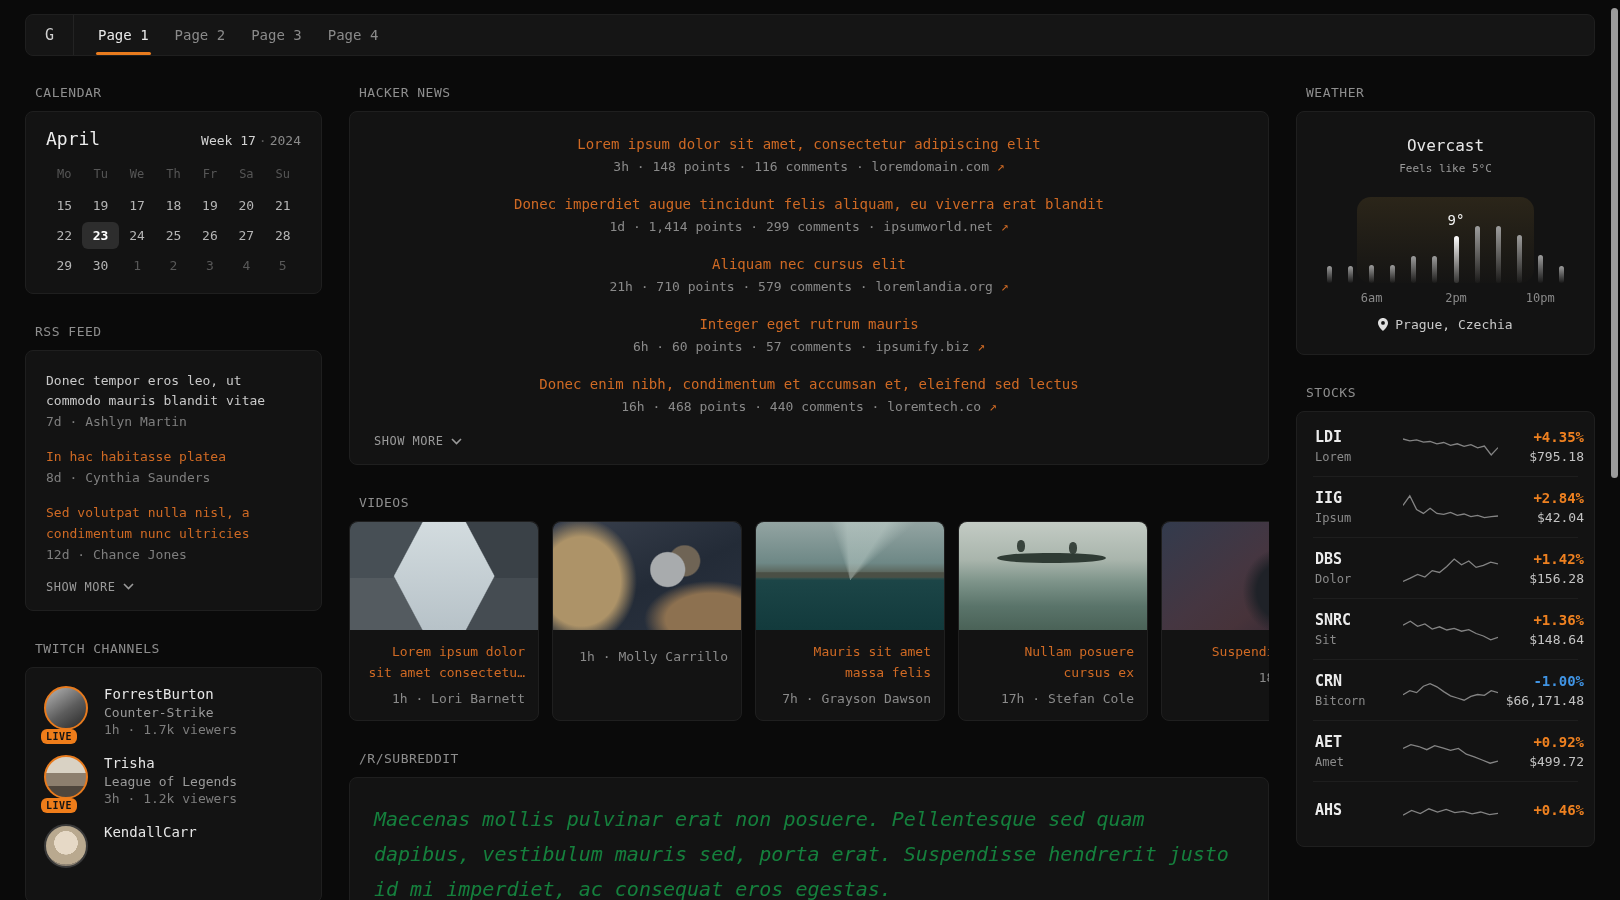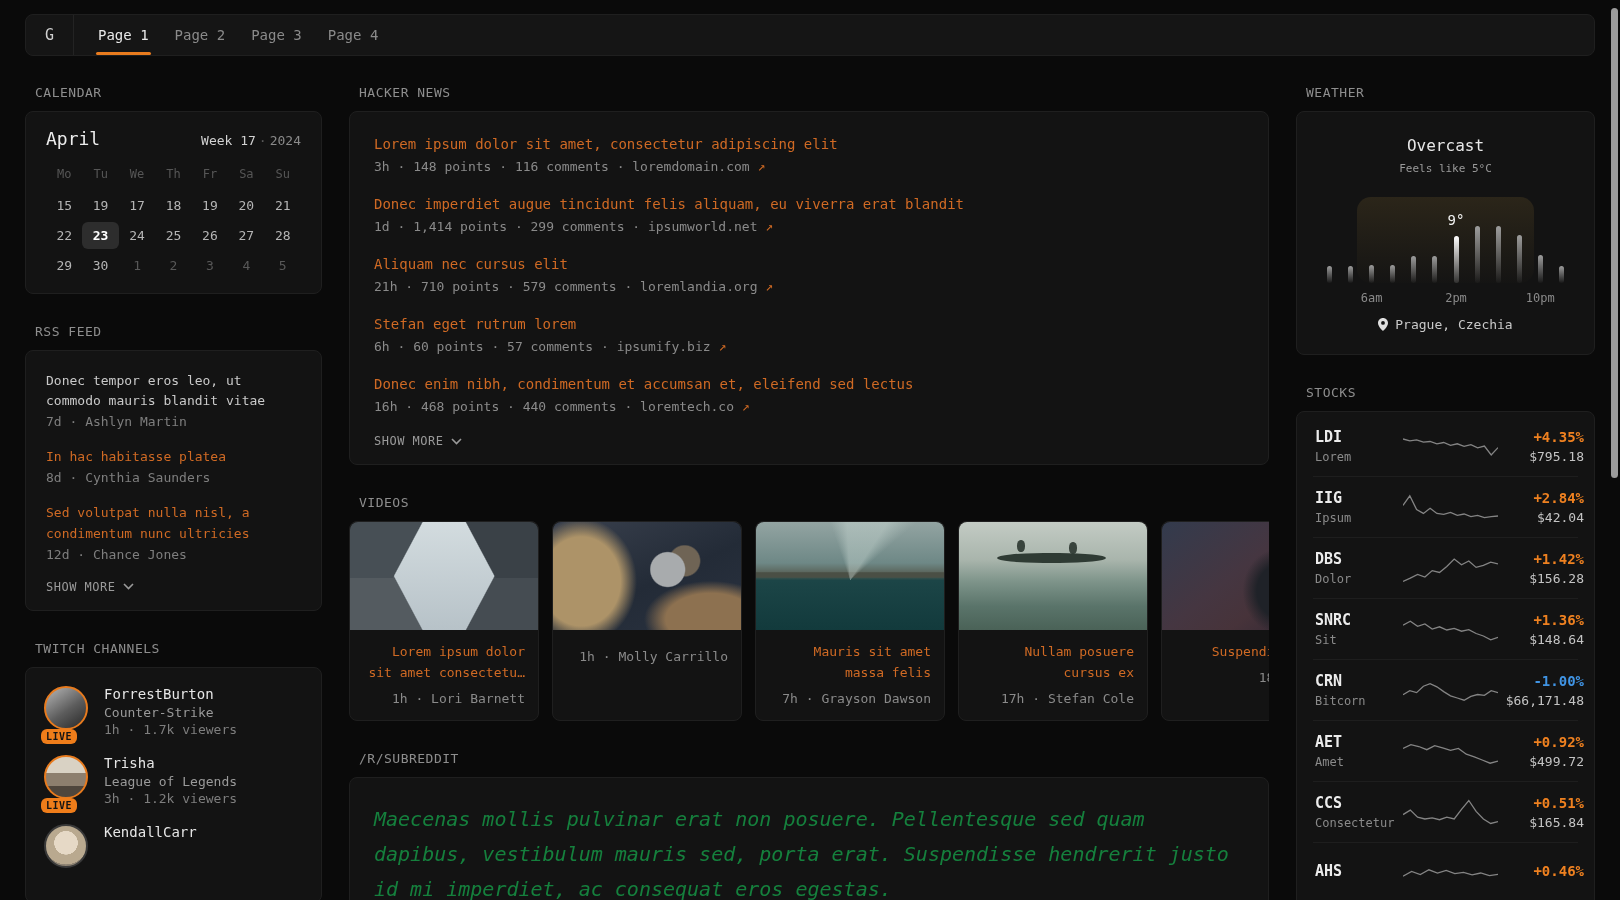--- a/index.html
+++ b/index.html
@@ -95,7 +95,7 @@
 
   
   .hn-card { padding:22px 24px 16px; }
-  .hn-post { margin-bottom:20px; }
+  .hn-post { margin-bottom:20px;text-align:center; }
   .hn-title { font-size:14px; color:#d06a24; line-height:1.5; cursor:pointer; }
   .hn-meta { font-size:13px; color:#8a8a8a; margin-top:4px; }
   .ext-arrow { color:#d06a24; cursor:pointer; }

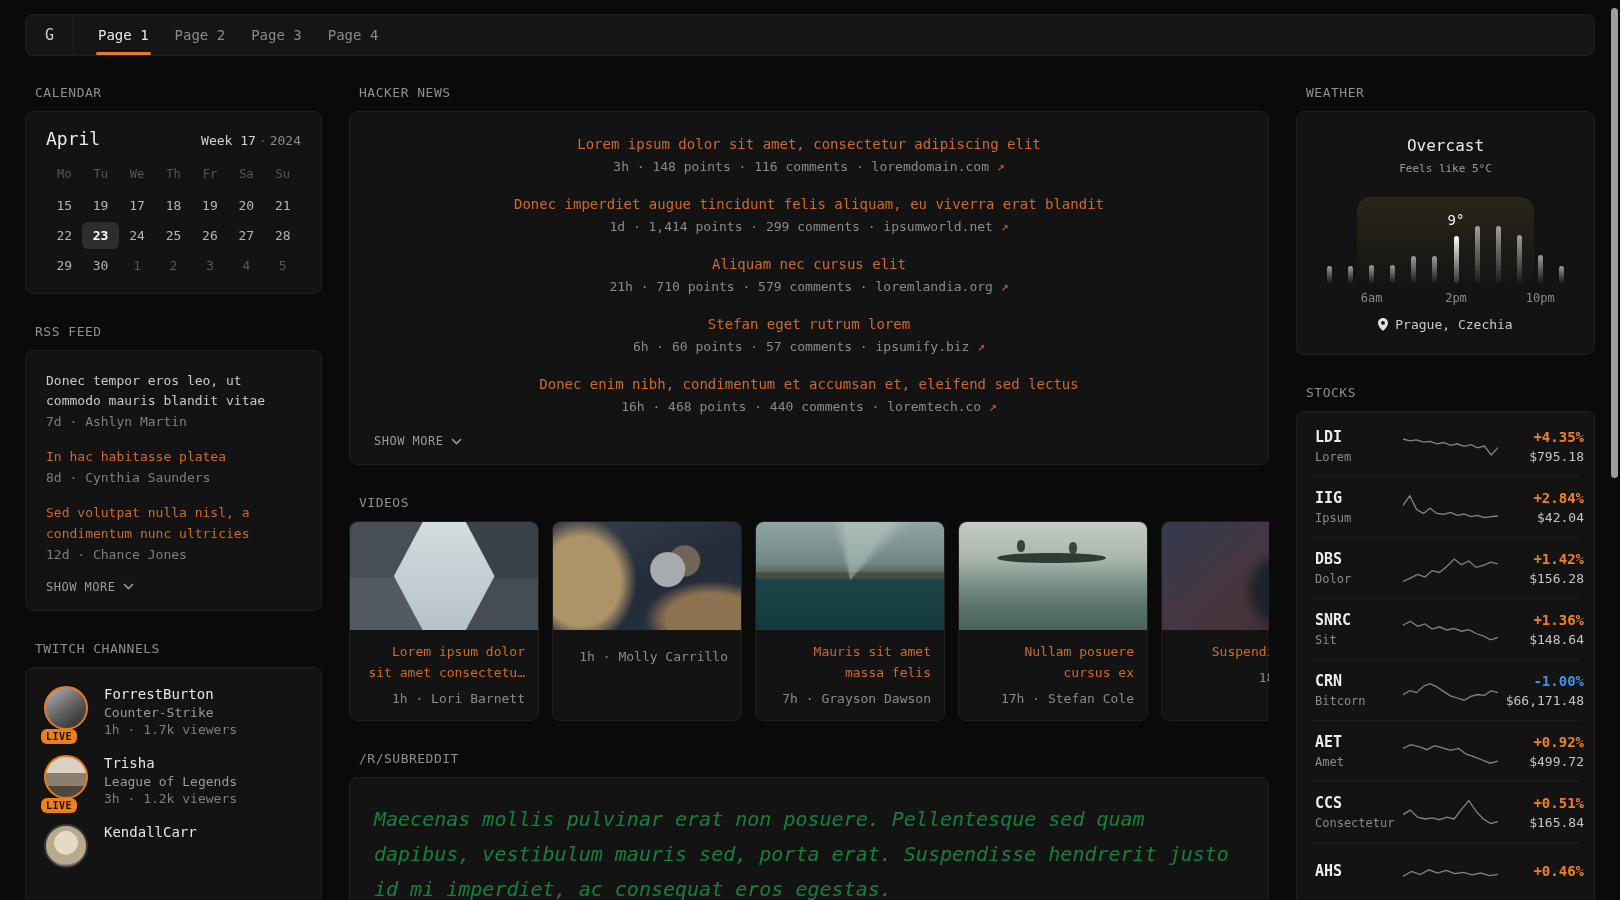--- a/index.html
+++ b/index.html
@@ -335,7 +335,7 @@
               </div>
             </article>
             <article class="hn-post">
-              <div class="hn-title">Stefan eget rutrum lorem</div>
+              <div class="hn-title">Integer eget rutrum mauris</div>
               <div class="hn-meta">
                 <span>6h · 60 points · 57 comments · ipsumify.biz</span>
                 <span class="ext-arrow">↗</span>

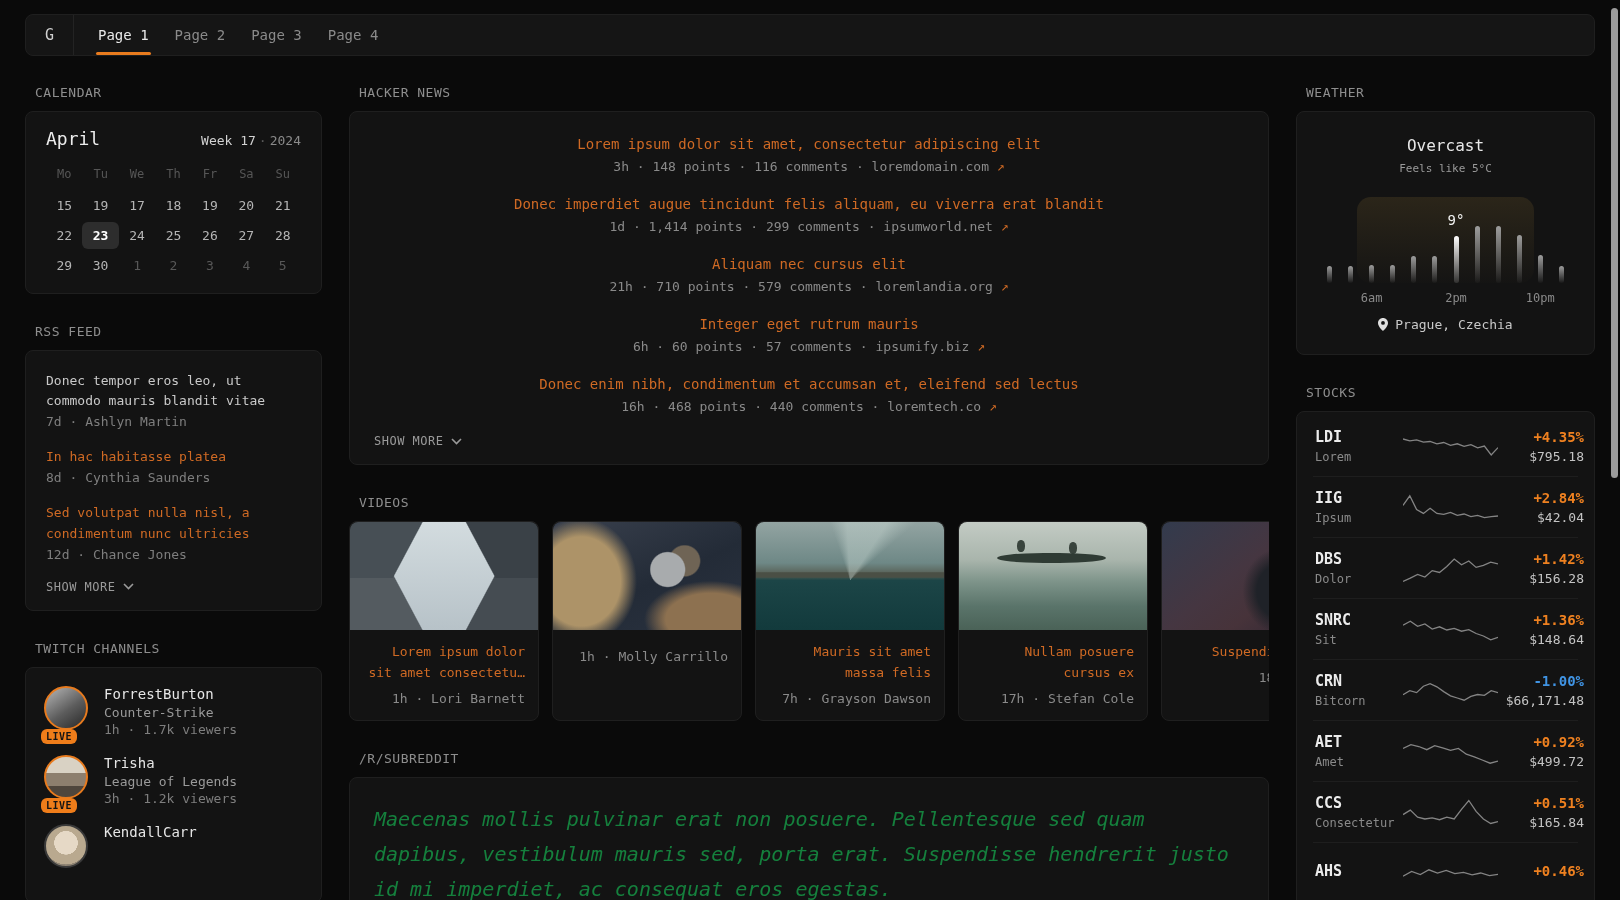--- a/index.html
+++ b/index.html
@@ -586,21 +586,6 @@
             </div>
             <div class="stock-row">
               <div class="stock-id">
-                <div class="stock-ticker">CCS</div>
-                <div class="stock-name">Consectetur</div>
-              </div>
-              <div class="stock-spark">
-                <svg width="95" height="38" viewBox="0 0 95 38">
-                  <polyline points="0.0,21.6 7.3,17.1 14.6,24.1 21.9,26.0 29.2,24.8 36.5,26.7 43.8,24.1 51.2,26.0 58.5,16.4 65.8,7.5 73.1,18.4 80.4,26.0 87.7,30.5 95.0,28.6"></polyline>
-                </svg>
-              </div>
-              <div class="stock-val">
-                <div class="stock-change" style="color: rgb(239, 129, 32);">+0.51%</div>
-                <div class="stock-price">$165.84</div>
-              </div>
-            </div>
-            <div class="stock-row">
-              <div class="stock-id">
                 <div class="stock-ticker">AHS</div>
                 <div class="stock-name"></div>
               </div>

